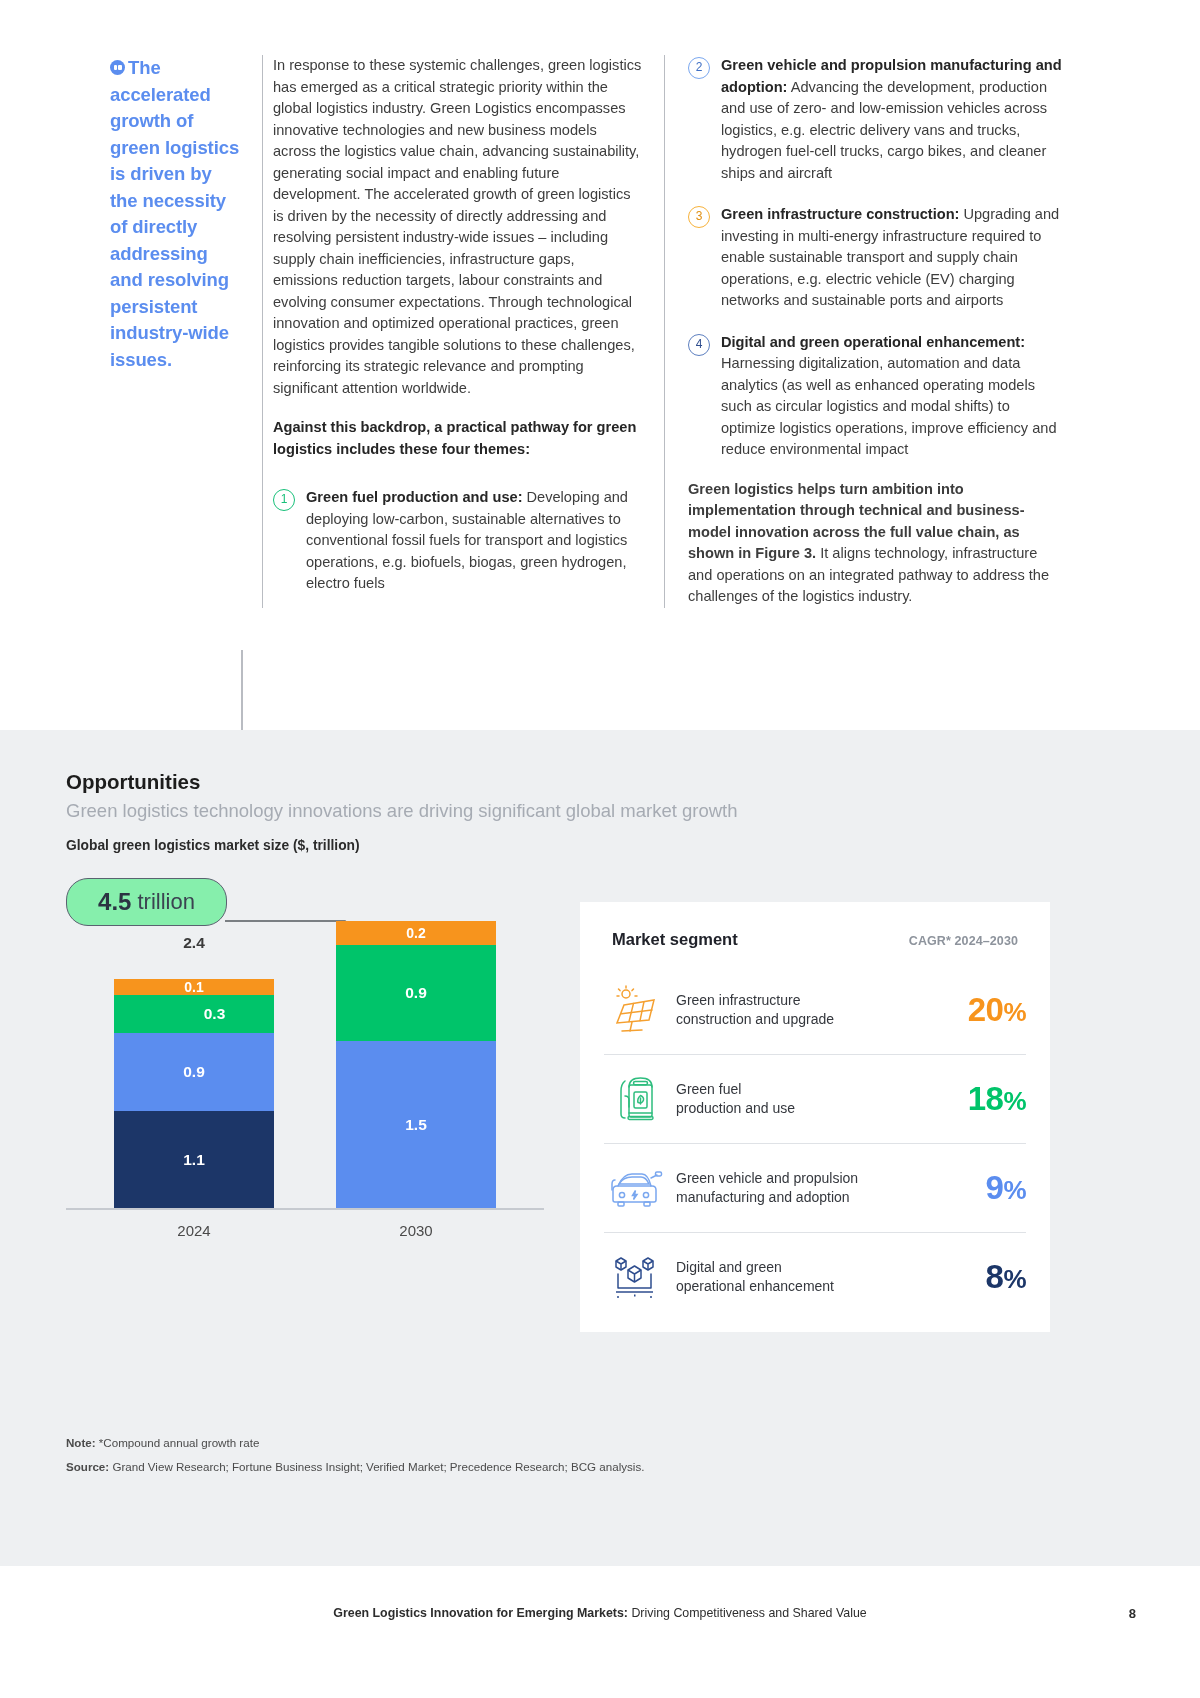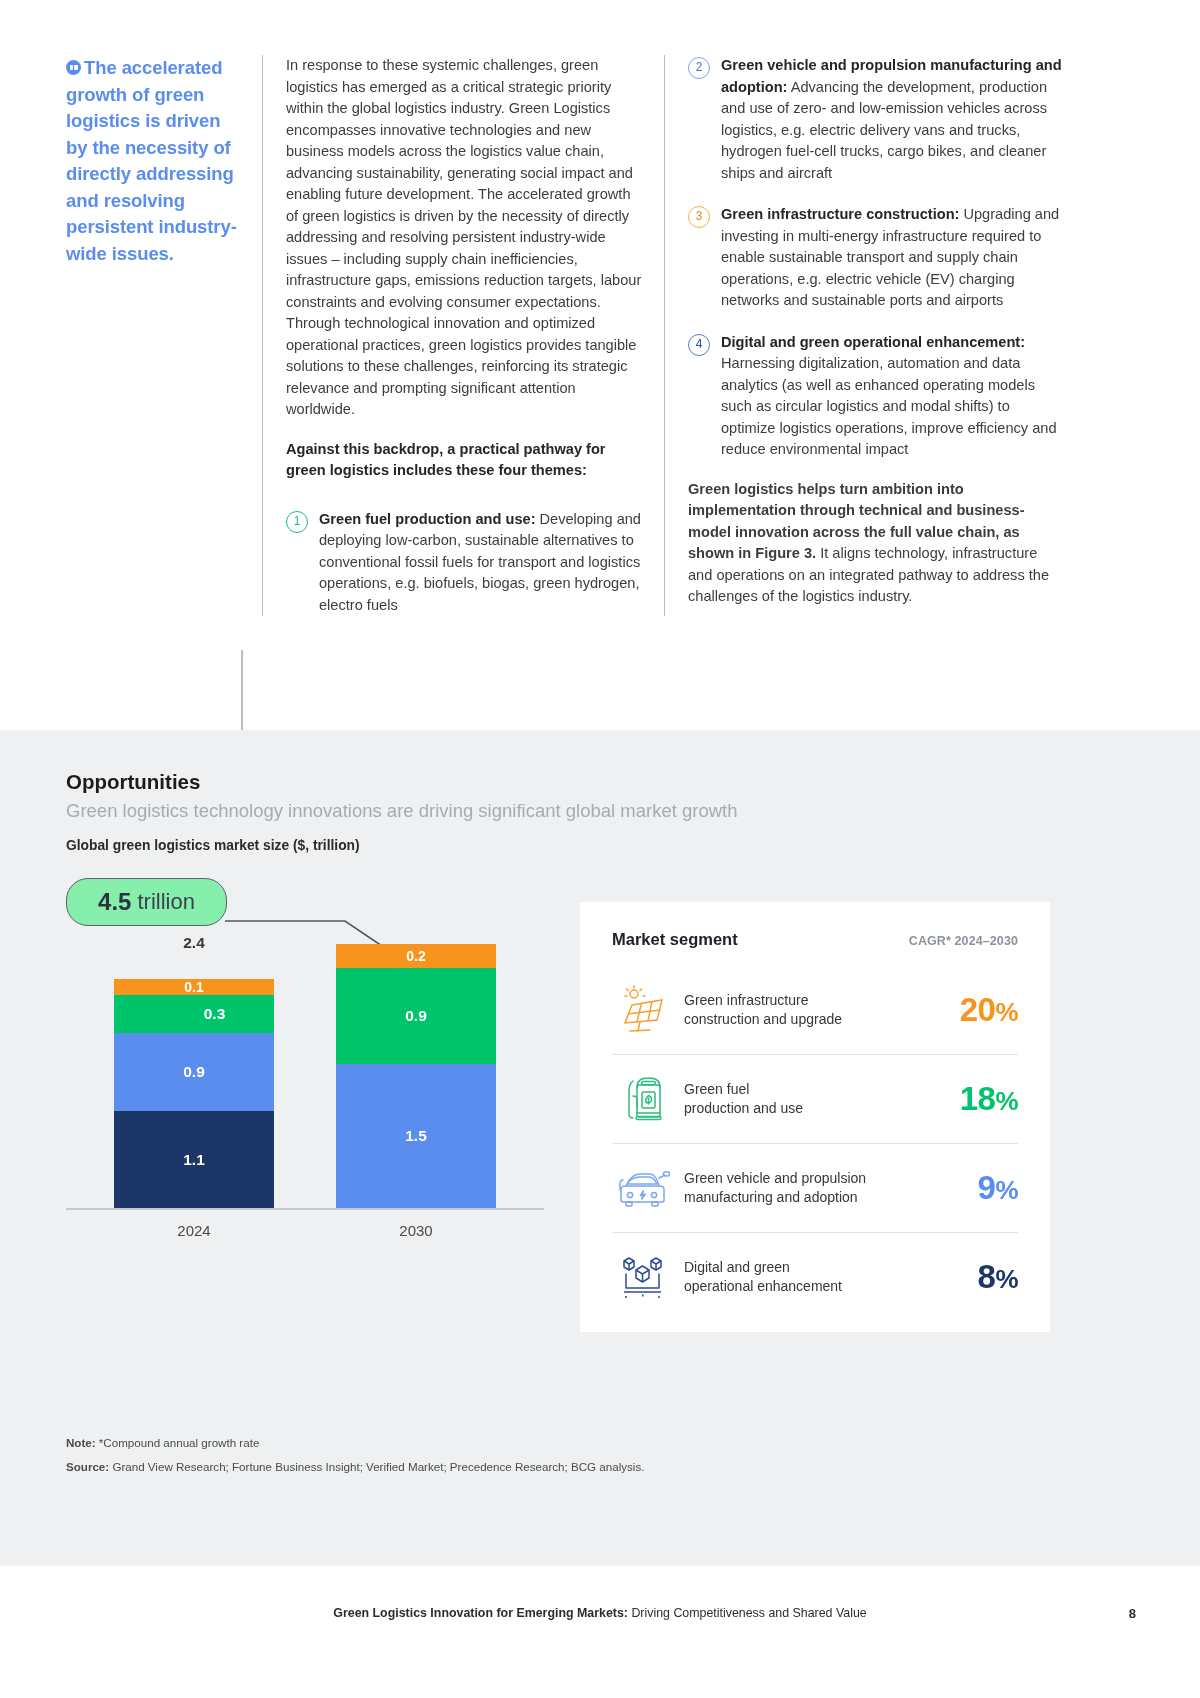--- a/index.html
+++ b/index.html
@@ -36,6 +36,7 @@
     font-weight: 700;
     color: #5b8def;
     letter-spacing: -0.1px;
+    margin-left: 44px;
   }
   .quote-mark {
     display: inline-block;

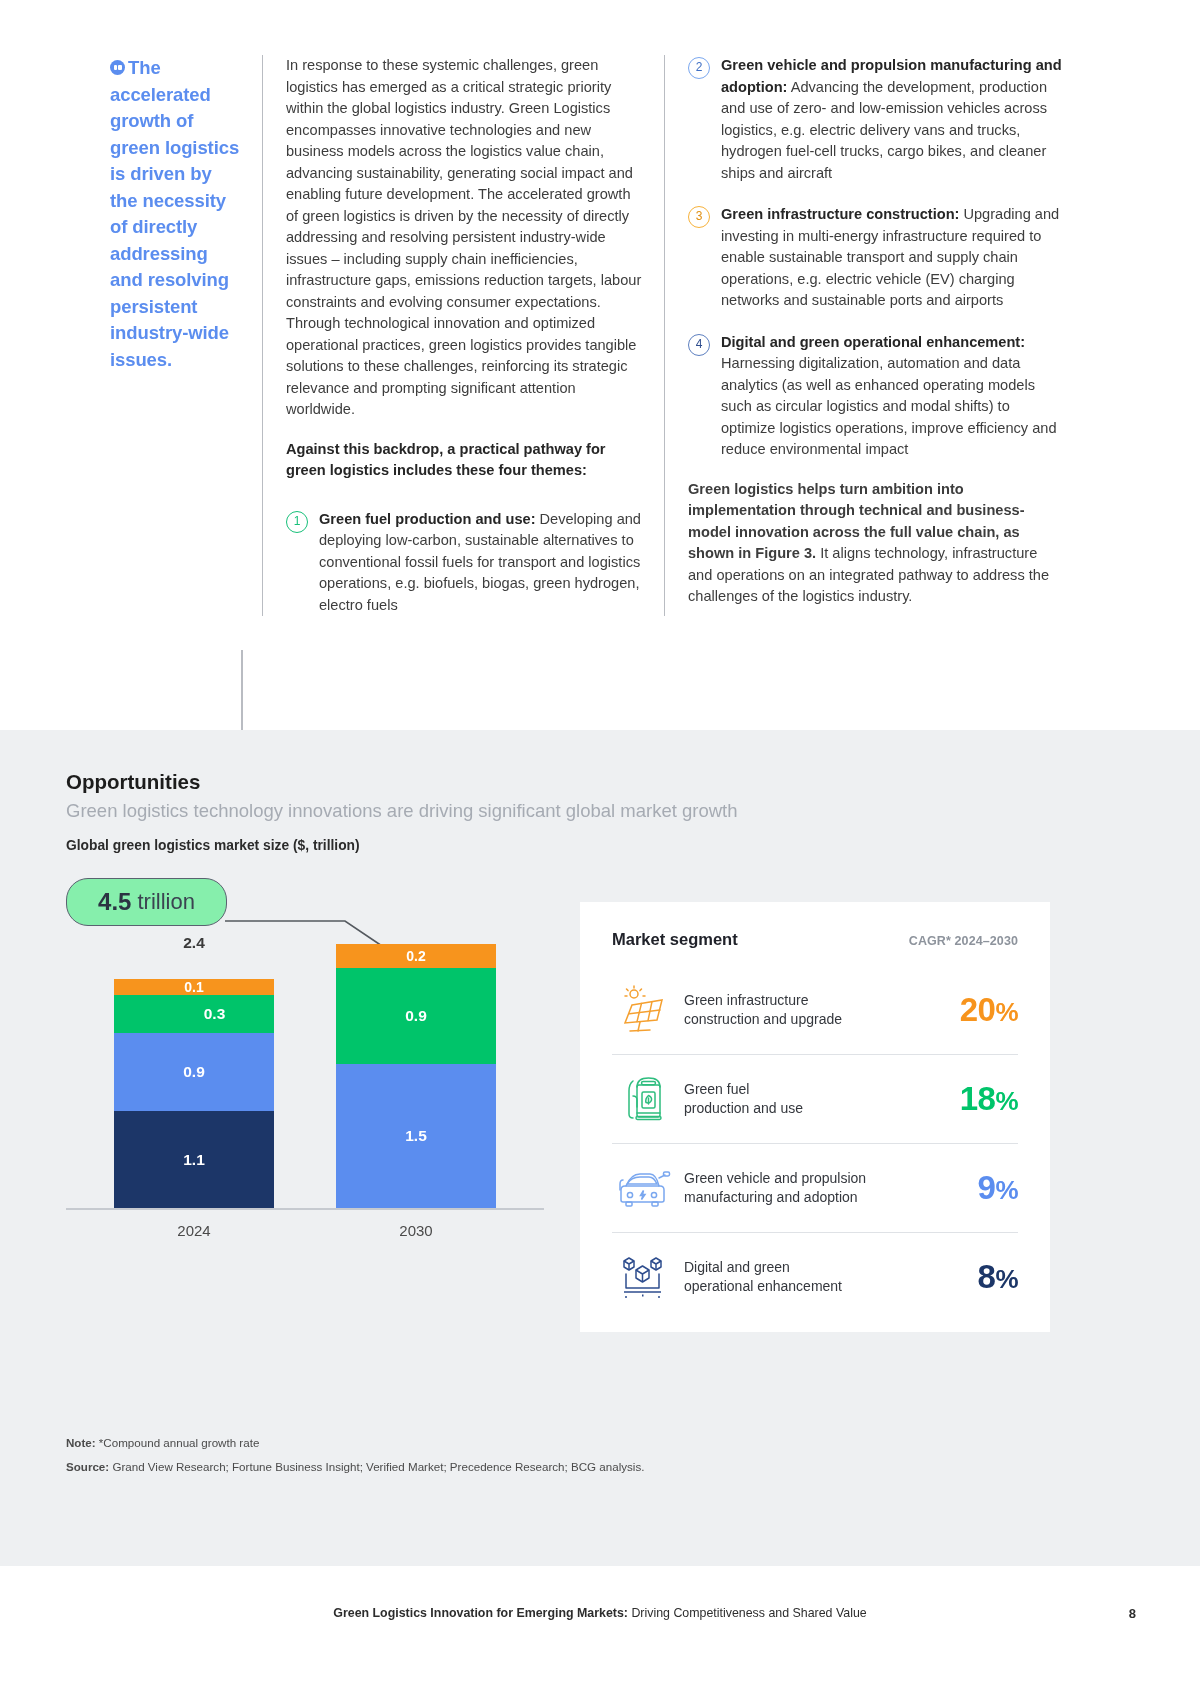--- a/index.html
+++ b/index.html
@@ -60,7 +60,7 @@
 
   .col-body {
     width: 380px;
-    padding-left: 23px;
+    padding-left: 10px;
     border-left: 1.5px solid #b9bcc2;
   }
   .col-body2 {

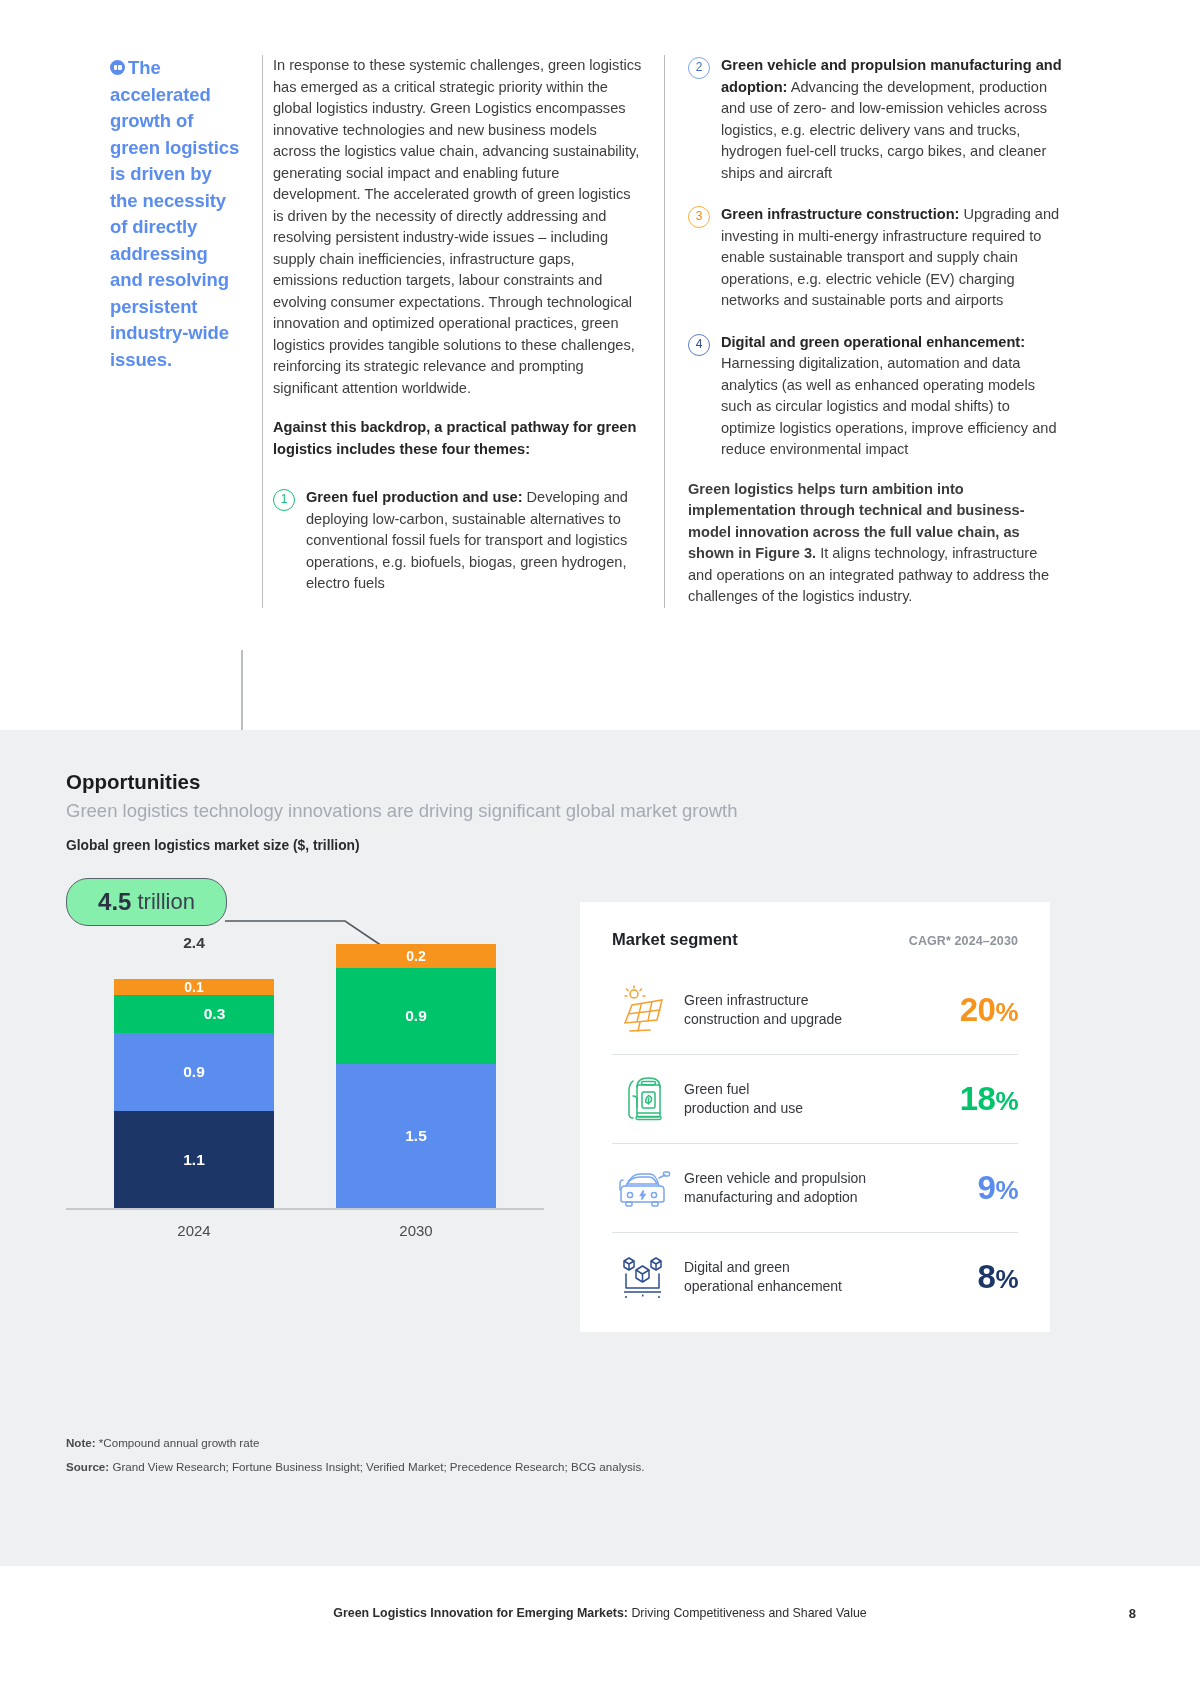--- a/index.html
+++ b/index.html
@@ -261,7 +261,7 @@
     color: #8d939c;
     letter-spacing: 0.1px;
   }
-  .card-rows { padding: 0 32px; margin-top: 16px; }
+  .card-rows { padding: 0 24px; margin-top: 16px; }
   .crow {
     display: flex;
     align-items: center;

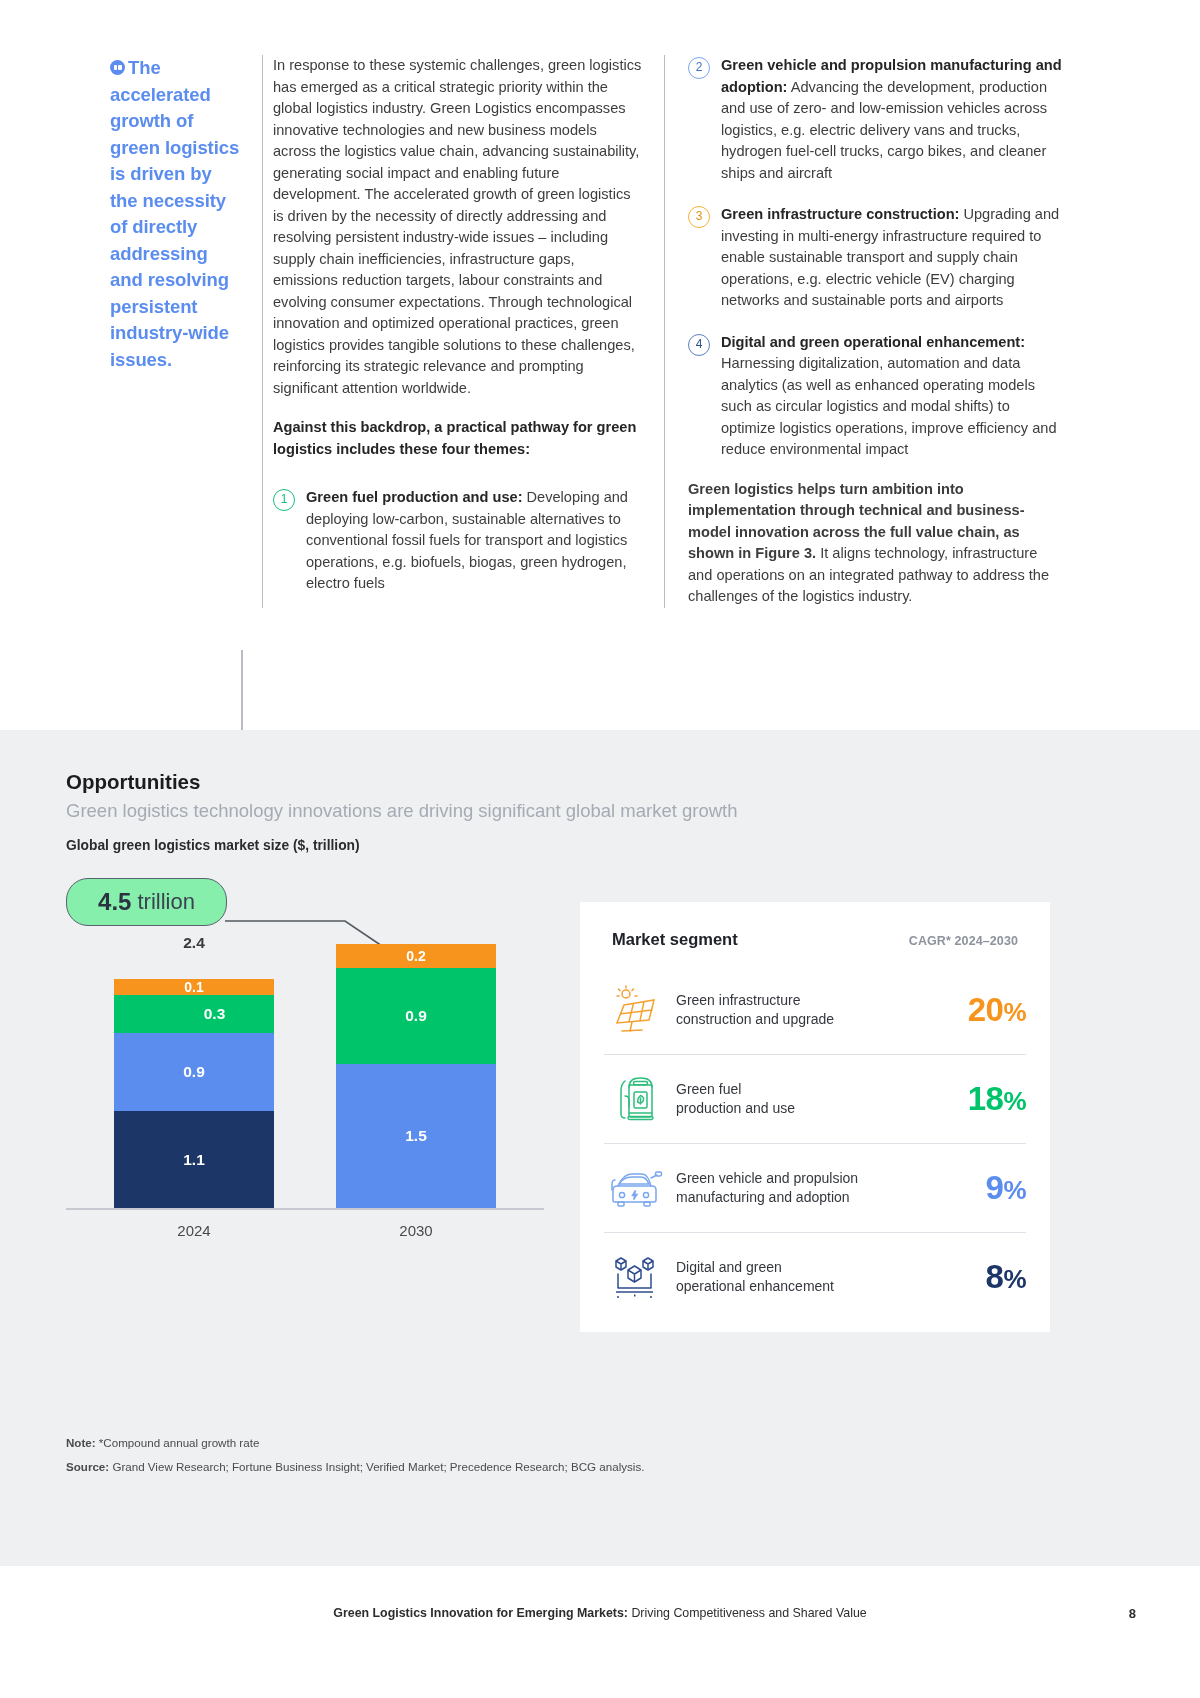--- a/index.html
+++ b/index.html
@@ -398,7 +398,7 @@
     <div class="bar bar-2030">
       <div class="seg small" style="height:24px;background:#f7941d;">0.2</div>
       <div class="seg" style="height:96px;background:#00c46a;">0.9</div>
-      <div class="seg" style="height:144px;background:#5b8def;">1.5</div>
+      <div class="seg" style="height:167px;background:#5b8def;">1.5</div>
     </div>
   </div>
 

